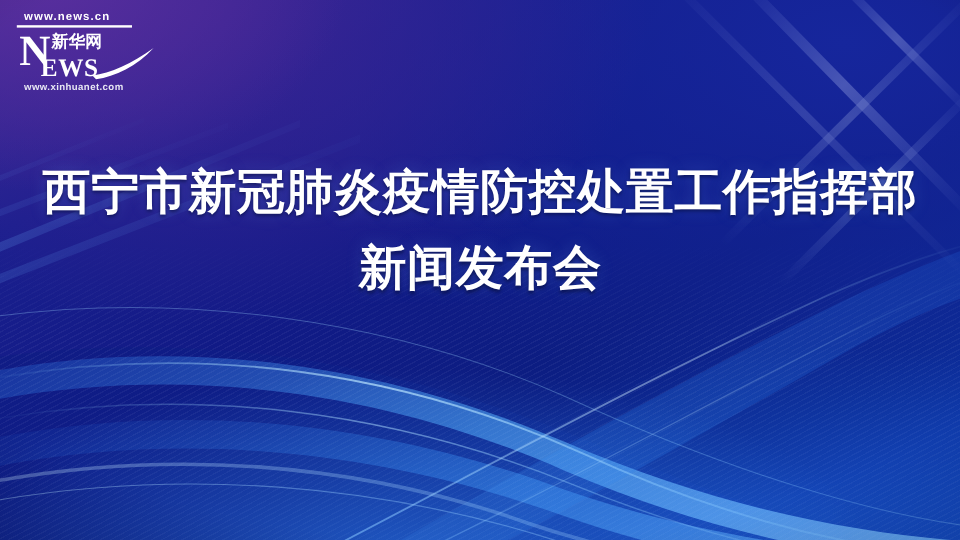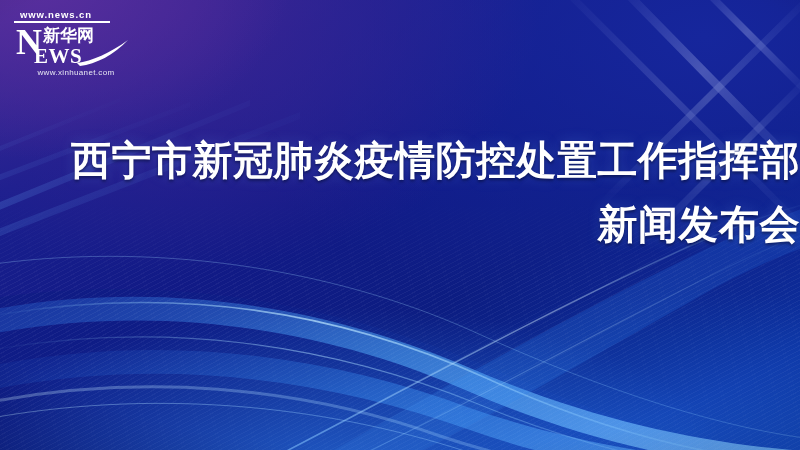--- a/index.html
+++ b/index.html
@@ -119,7 +119,7 @@
     position: absolute;
     left: 29px;
     top: 2px;
-    font-size: 17px;
+    font-size: 14px;
     font-weight: 700;
     line-height: 1;
     letter-spacing: 0px;

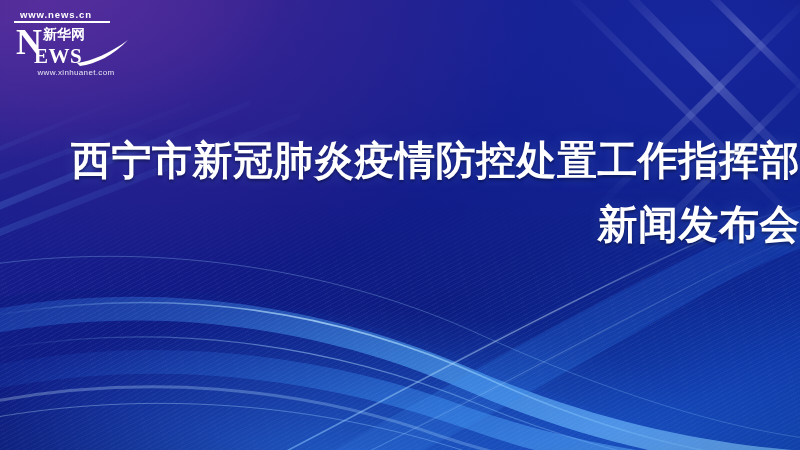--- a/index.html
+++ b/index.html
@@ -147,12 +147,11 @@
   .logo-url-bottom {
     font-family: "Liberation Sans", sans-serif;
     font-size: 8px;
-    font-weight: 400;
+    font-weight: 700;
     letter-spacing: .35px;
     color: #e8e8f4;
     padding-left: 6px;
     margin-top: 1px;
-    text-align: center;
   }
 
   

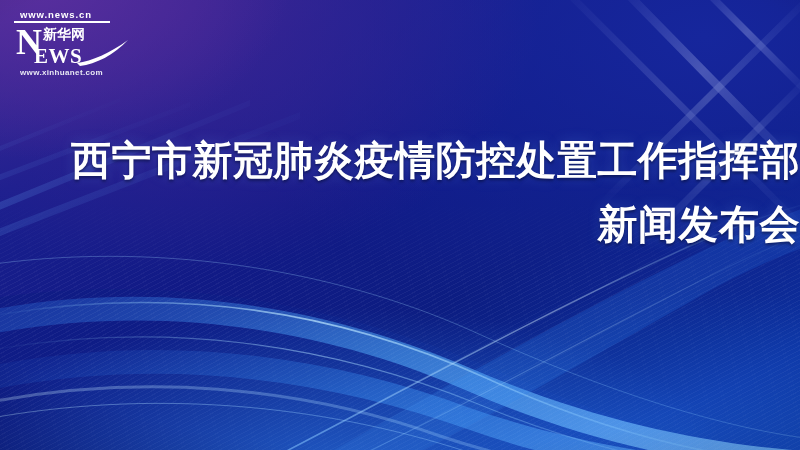--- a/index.html
+++ b/index.html
@@ -170,7 +170,6 @@
     text-shadow:
       0 2px 3px rgba(4,10,48,.55),
       0 0 14px rgba(120,180,255,.22);
-    text-align: right;
   }
   .title-line-1 {
     font-size: 40px;

